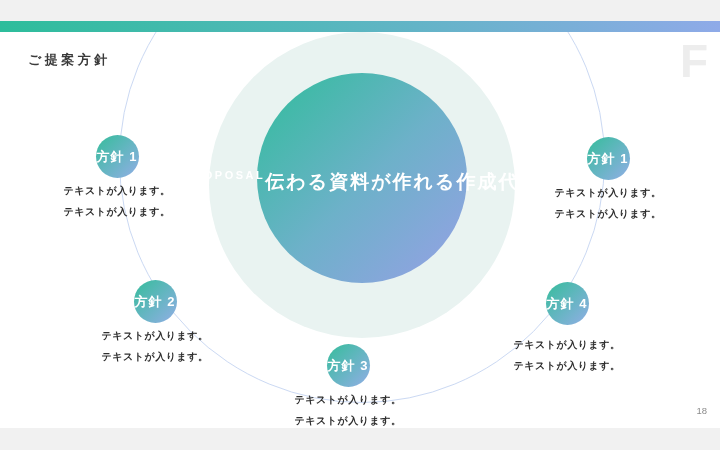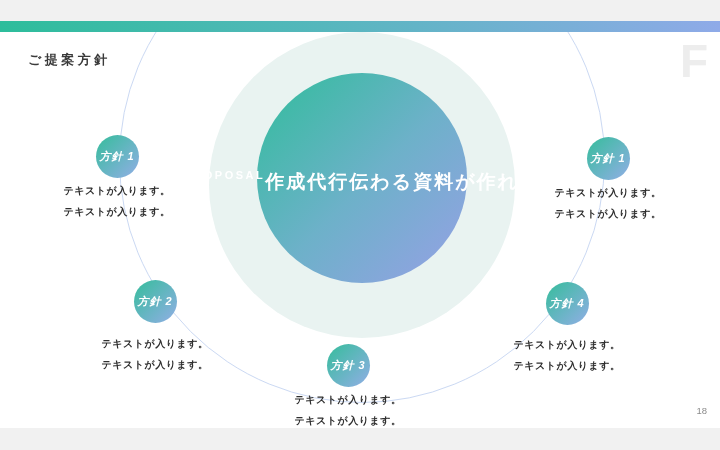--- a/index.html
+++ b/index.html
@@ -107,11 +107,10 @@
     align-items: center;
     justify-content: center;
     color: #ffffff;
-    font-size: 11px;
+    font-size: 13px;
     font-weight: bold;
     letter-spacing: 1px;
     white-space: nowrap;
-    font-style: italic;
   }
   .item-text {
     margin-top: 2px;

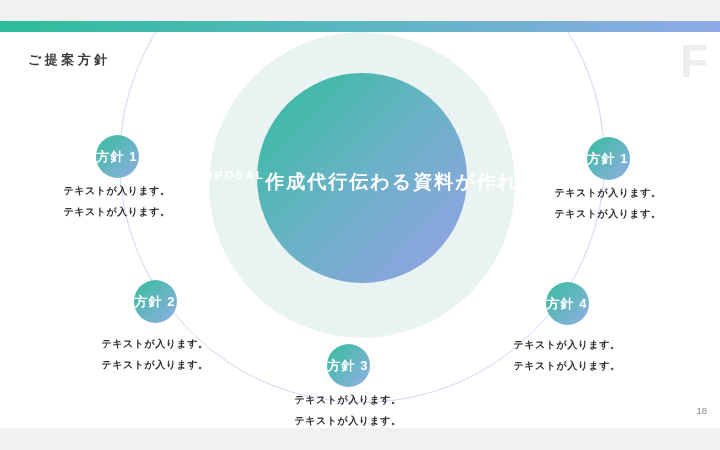--- a/index.html
+++ b/index.html
@@ -153,8 +153,8 @@
 
     <div class="hero-circle">
       <div class="eyebrow">PROPOSAL</div>
+      <div class="heading-line">伝わる資料が作れる</div>
       <div class="heading-line">作成代行</div>
-      <div class="heading-line">伝わる資料が作れる</div>
     </div>
 
     <div class="item item-1">

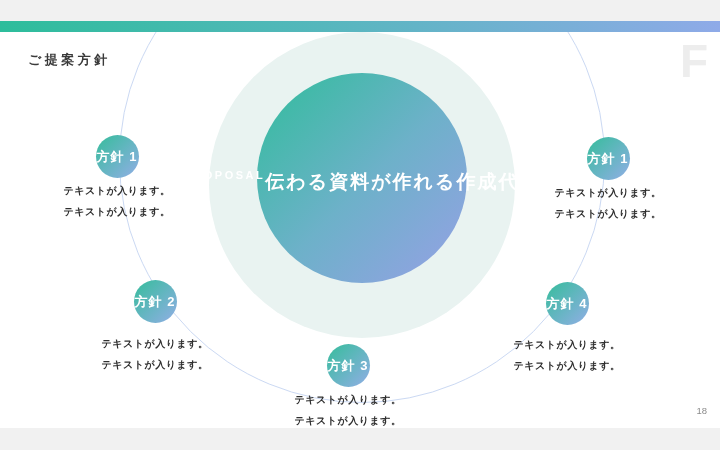--- a/index.html
+++ b/index.html
@@ -123,7 +123,7 @@
     white-space: nowrap;
   }
   .item-1 { left: 32px;  top: 114px; }
-  .item-2 { left: 70px;  top: 259px; gap: 8px; }
+  .item-2 { left: 70px;  top: 259px; }
   .item-3 { left: 263px; top: 323px; }
   .item-4 { left: 482px; top: 261px; gap: 7px; }
   .item-5 { left: 523px; top: 116px; }

